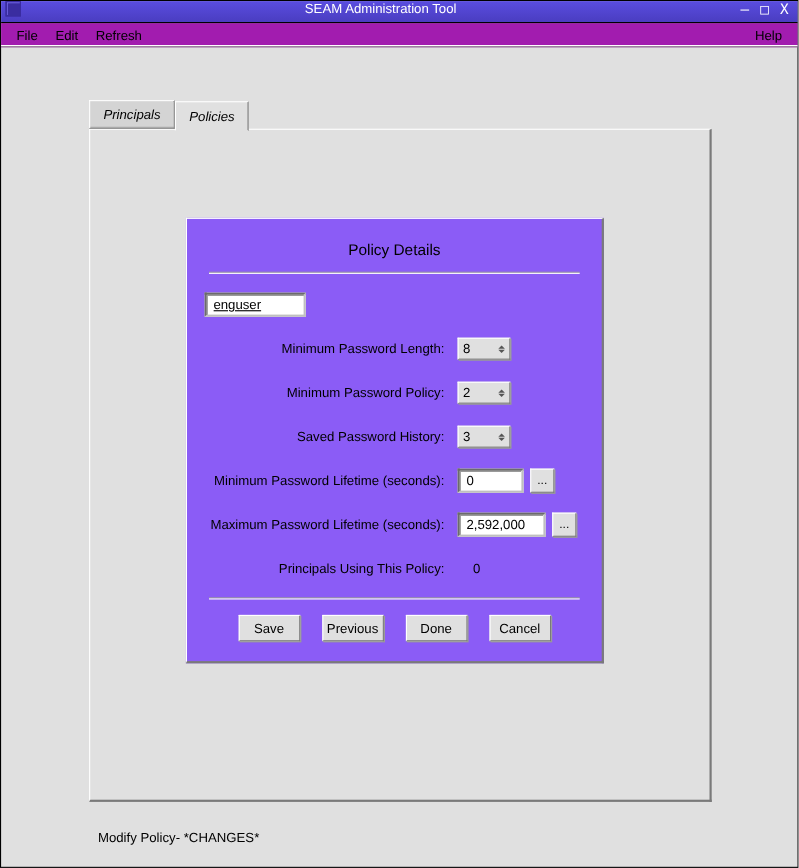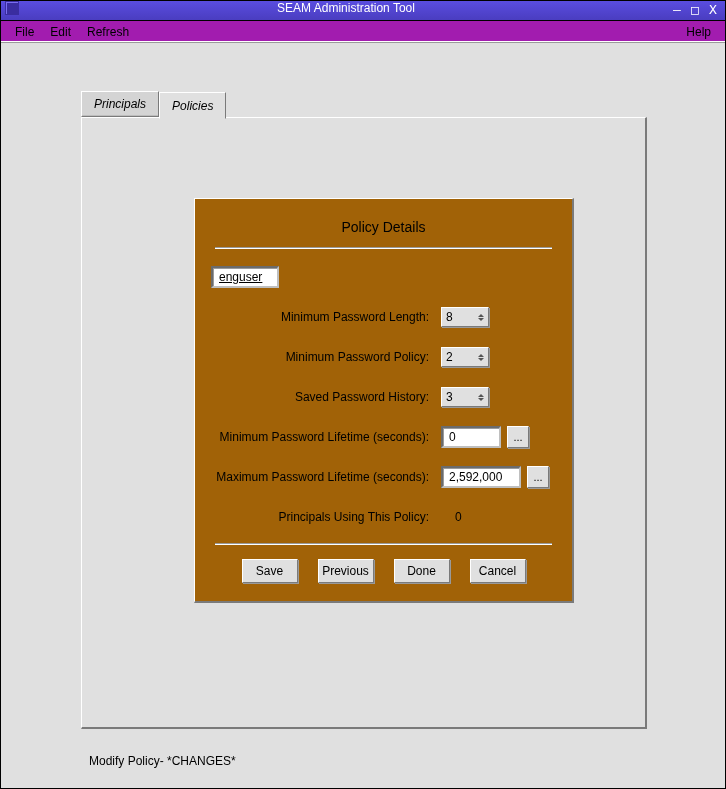--- a/index.html
+++ b/index.html
@@ -122,13 +122,13 @@
   
   .details-panel {
     position: absolute;
-    left: 112px; top: 80px;
+    left: 87px; top: 80px;
     width: 380px;
     border-top: 1px solid #fff;
     border-left: 1px solid #fff;
     border-right: 2px solid #7a7a7a;
     border-bottom: 2px solid #7a7a7a;
-    background: #a16207;
+    background: #8b5cf6;
     padding: 20px 16px 18px 16px;
   }
   .details-title {

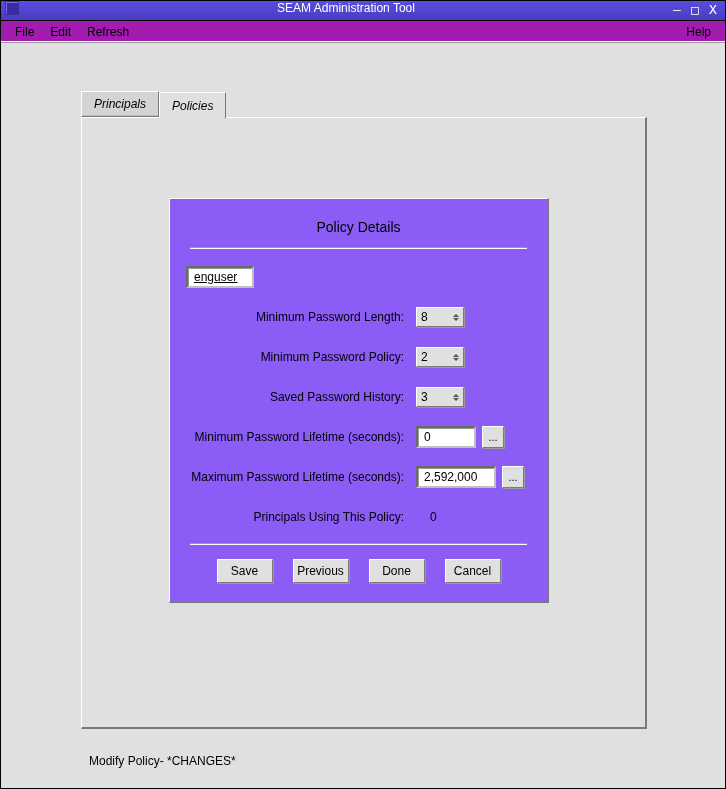--- a/index.html
+++ b/index.html
@@ -170,7 +170,7 @@
     box-shadow: inset 1px 1px 0 #9a9a9a;
   }
   .textfield.small { width: 60px; }
-  .textfield.name { width: 68px; text-decoration: underline; }
+  .textfield.name { width: 92px; text-decoration: underline; }
   .spinner {
     width: 48px; height: 20px;
     display: flex;

